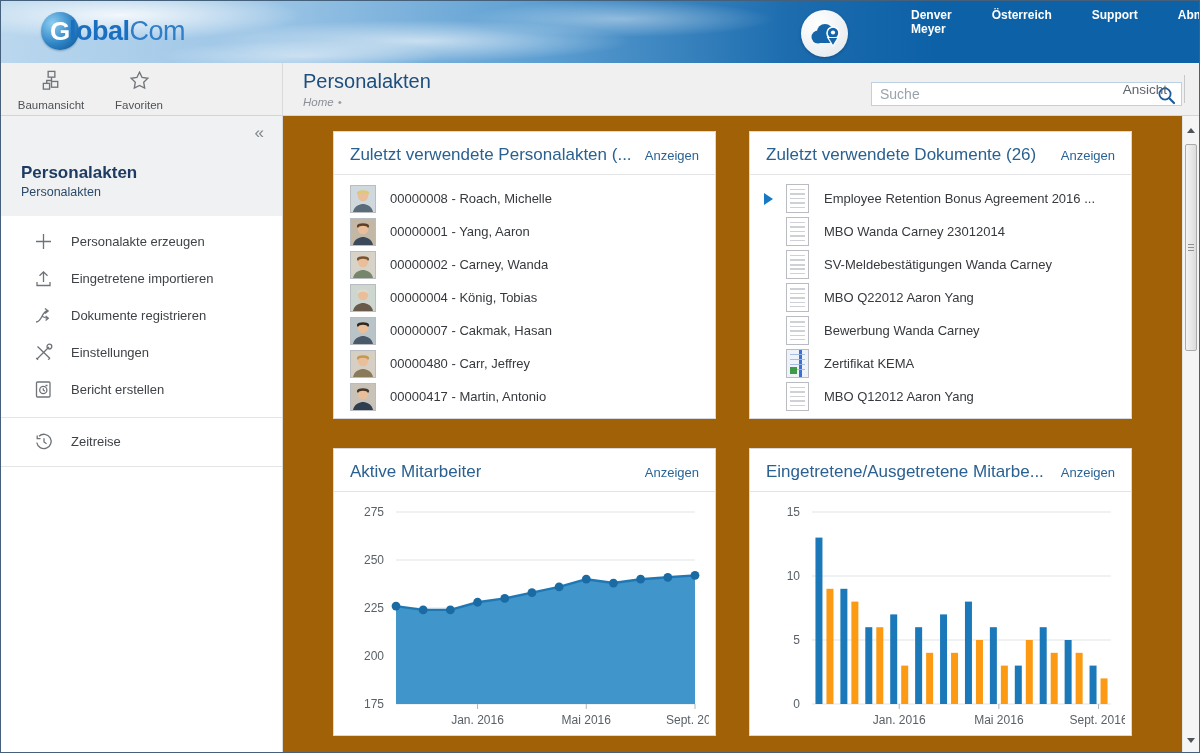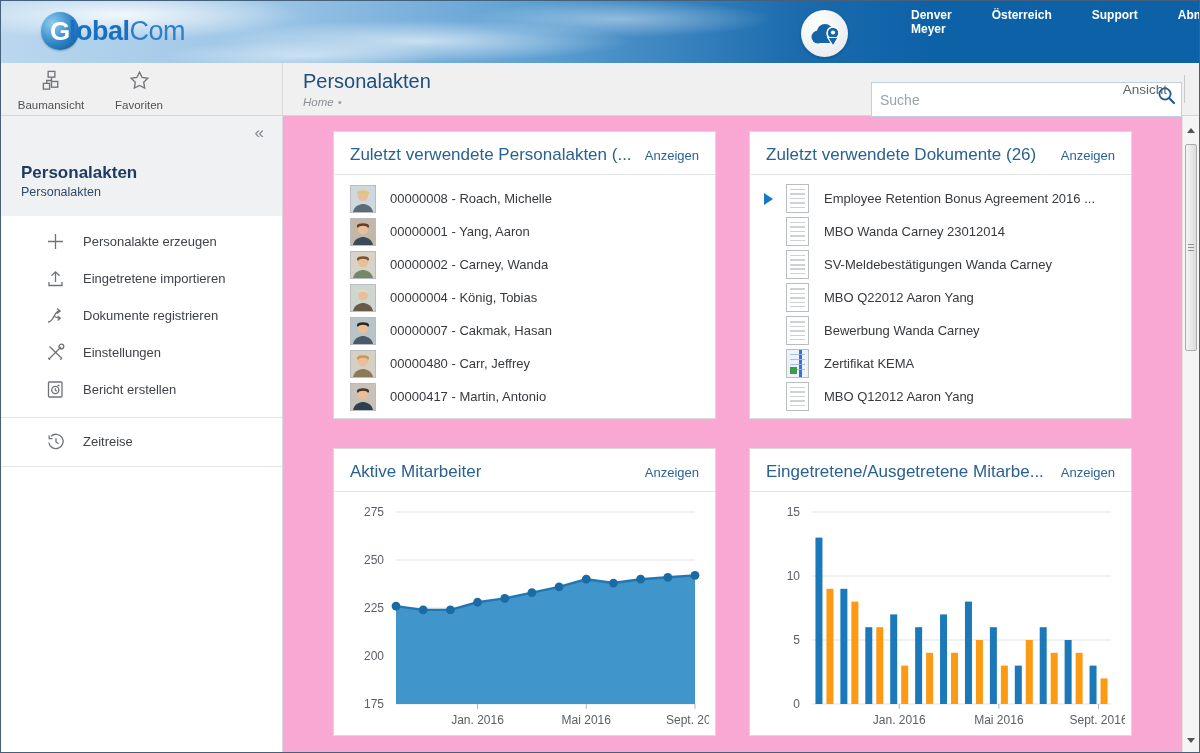--- a/index.html
+++ b/index.html
@@ -31,7 +31,7 @@
   .header-right { position:absolute; right:17px; top:7px; width:311px; }
   .top-links { display:flex; justify-content:space-between; margin-bottom:6px; }
   .top-links a { color:#ffffff; font-size:12px; font-weight:700; text-decoration:none; cursor:pointer;padding-left:40px; }
-  .search-box { position:relative; height:35px; background:#fff; border:1px solid #bcd2e4;margin-top:46px; }
+  .search-box { position:relative; height:24px; background:#fff; border:1px solid #bcd2e4;margin-top:46px; }
   .search-box input { width:100%; height:100%; border:none; outline:none; padding:0 28px 0 8px;
     font-size:14px; color:#444; font-family:inherit; }
   .search-box input::placeholder { color:#9aa3ab; }

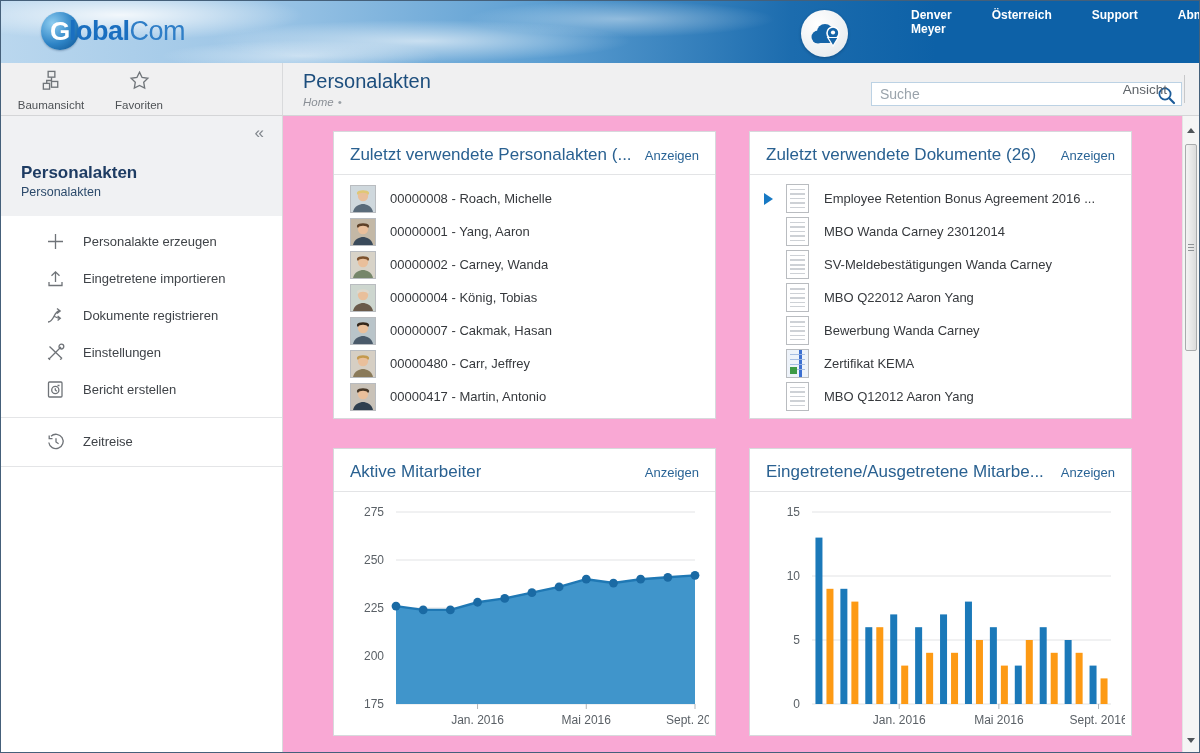--- a/index.html
+++ b/index.html
@@ -66,7 +66,7 @@
   .menu .mi svg { stroke:#6f7378; fill:none; stroke-width:1.3; width:21px; height:21px; }
   .menu .ml { font-size:13px; color:#3f4348; }
 
-  .main { flex:1; background:#f9a8d4; padding:15px 0 0 50px;
+  .main { flex:1; background:#a16207; padding:15px 0 0 50px;
     display:grid; grid-template-columns:383px 383px; grid-auto-rows:288px; column-gap:33px; row-gap:29px; align-content:start; }
   .card { background:#fff; border:1px solid #d7d9dc; overflow:hidden; }
   .card-header { display:flex; justify-content:space-between; align-items:baseline;

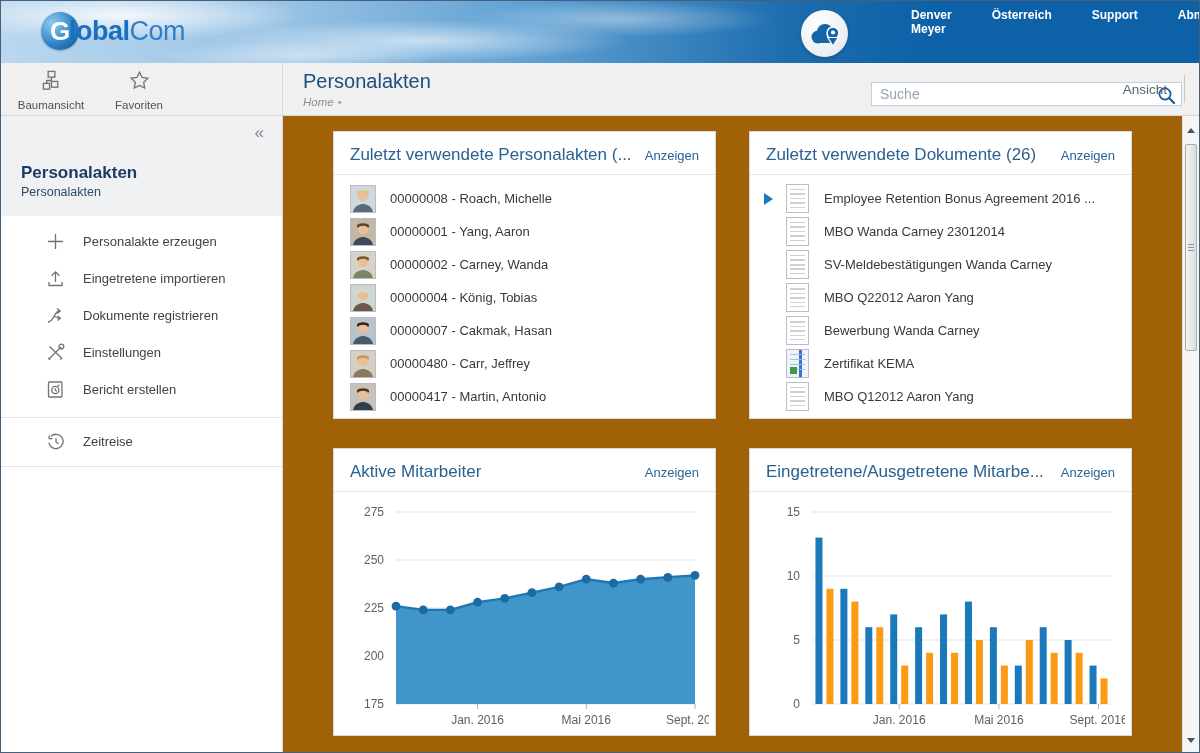--- a/index.html
+++ b/index.html
@@ -61,7 +61,7 @@
   .menu { list-style:none; padding:7px 0 9px; }
   .menu.primary { border-bottom:1px solid #e4e5e7; }
   .menu.secondary { border-bottom:1px solid #e4e5e7; padding:5px 0 6px; }
-  .menu li { height:37px; display:flex; align-items:center; padding-left:44px; cursor:pointer; }
+  .menu li { height:37px; display:flex; align-items:center; padding-left:32px; cursor:pointer; }
   .menu .mi { width:21px; height:21px; margin-right:17px; }
   .menu .mi svg { stroke:#6f7378; fill:none; stroke-width:1.3; width:21px; height:21px; }
   .menu .ml { font-size:13px; color:#3f4348; }

